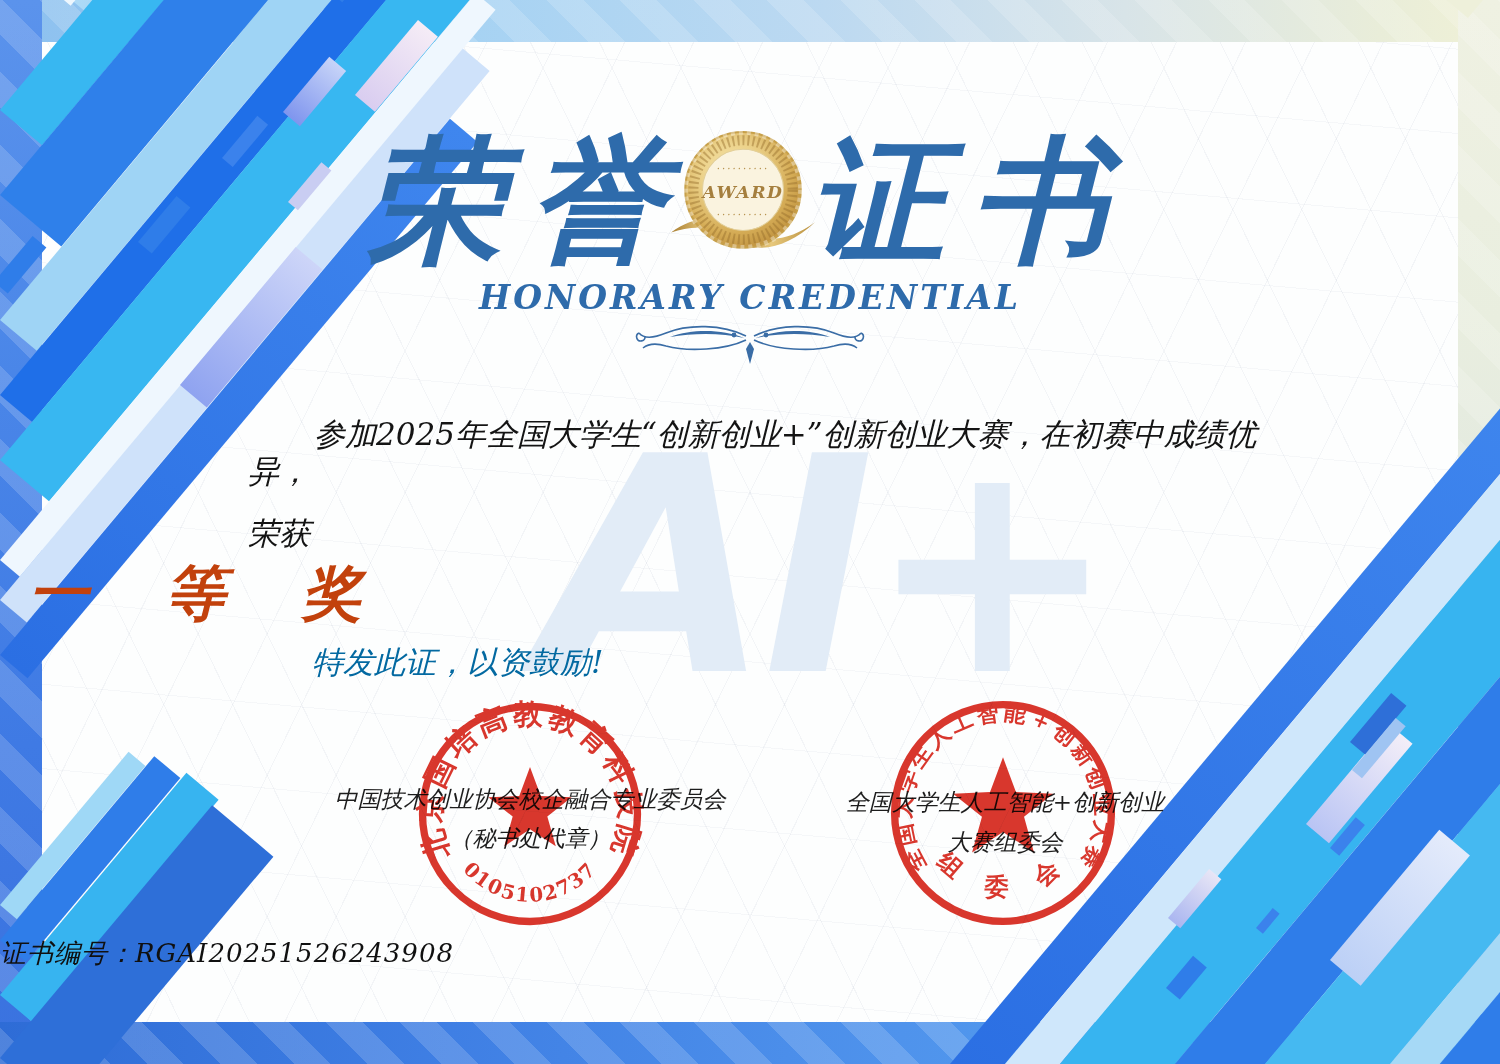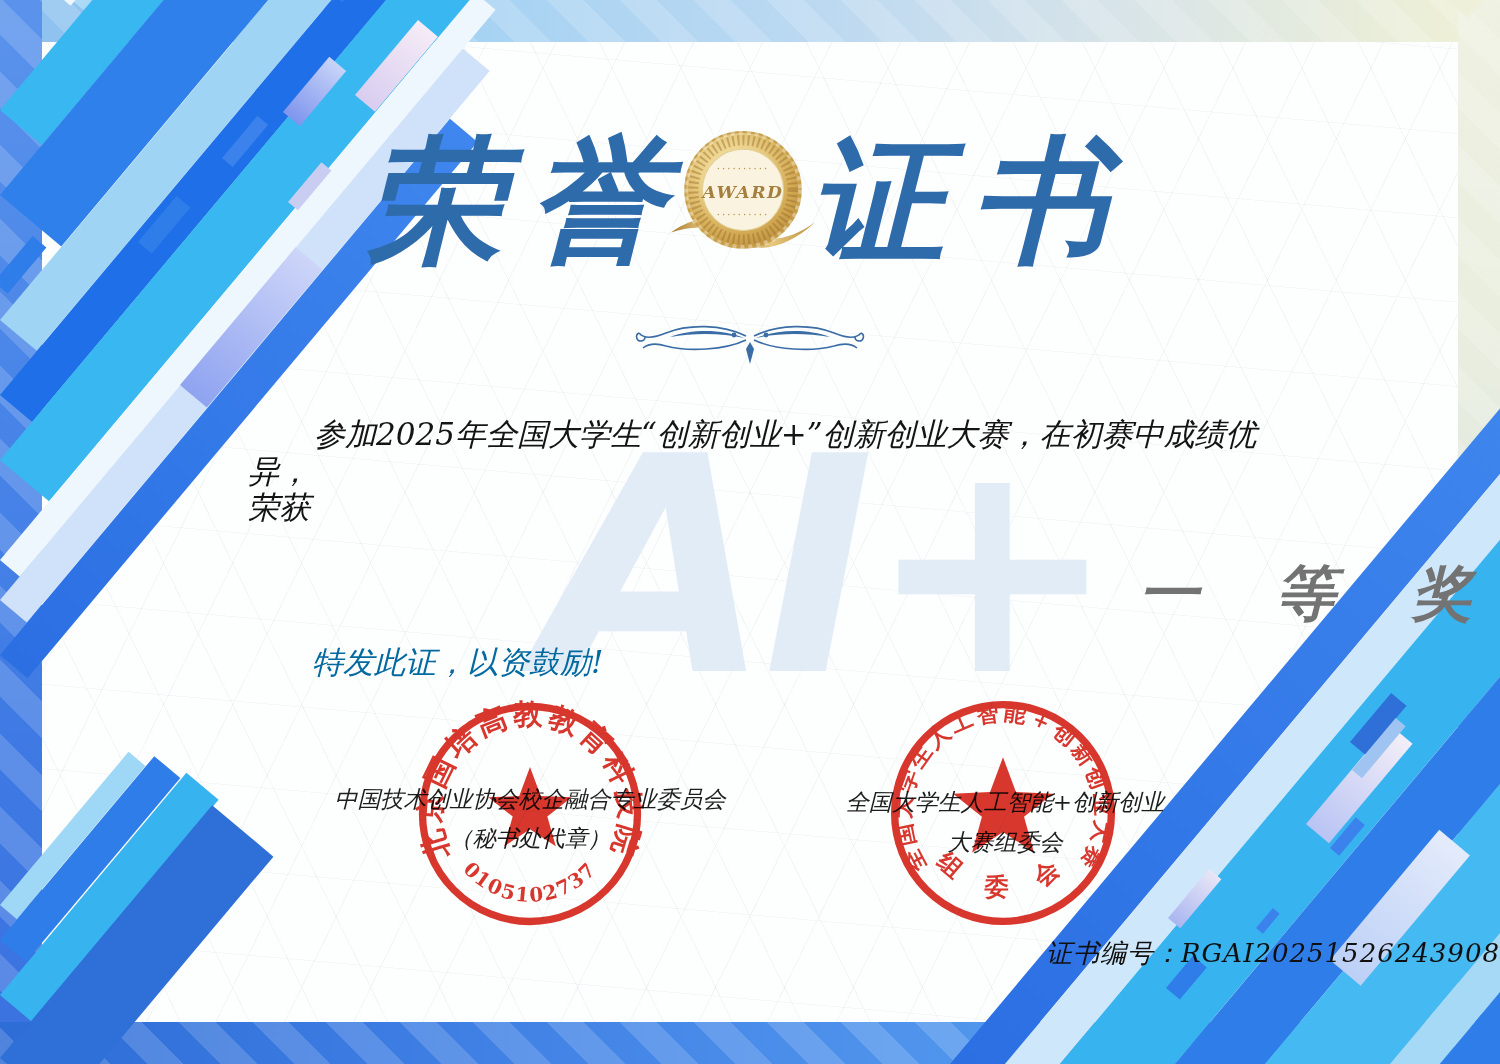--- a/index.html
+++ b/index.html
@@ -165,6 +165,7 @@
       <span class="title-text right">证书</span>
     </div>
 
+    <div class="subtitle">HONORARY CREDENTIAL</div>
 
     <svg class="flourish" viewBox="0 0 240 48">
       <g id="flhalf" stroke="#3a6da6" fill="none" stroke-width="1.6">

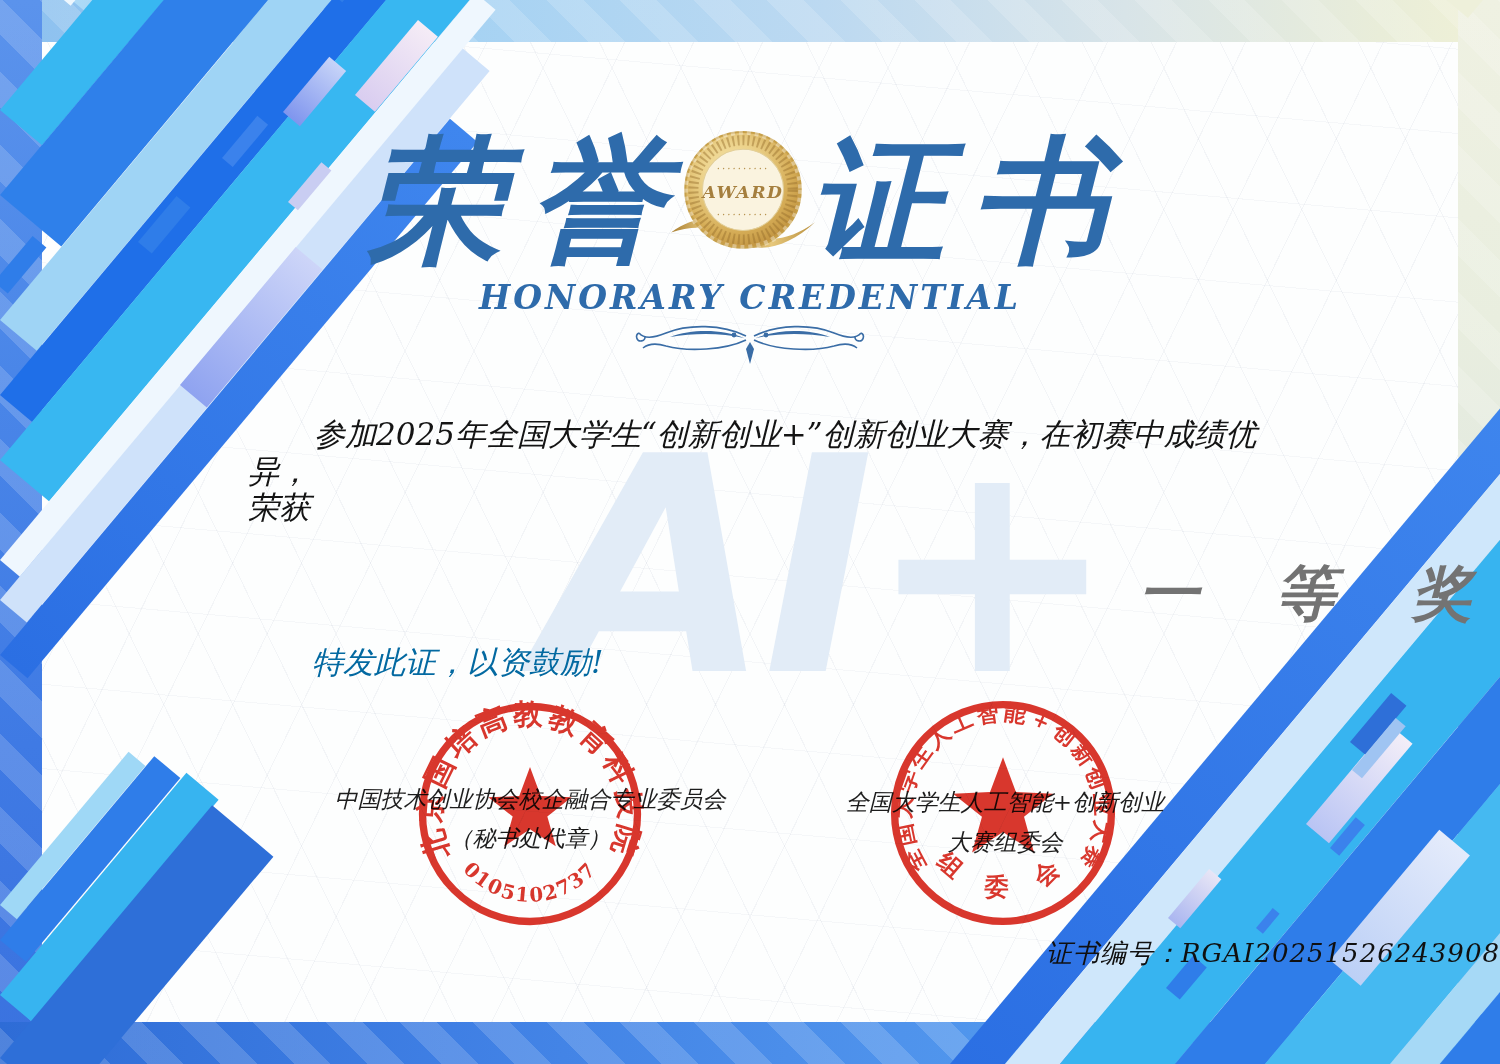--- a/index.html
+++ b/index.html
@@ -48,7 +48,7 @@
 
   .body-block{position:absolute;left:248px;top:392px;width:1050px;font-size:31px;color:#141414;line-height:1.18;}
   .body-line2{text-indent:66px;margin-top:24px;}
-  .body-line3{}
+  .body-line3{margin-top:26px;}
   .award{position:absolute;left:0;right:0;top:554px;text-align:right;
     font-size:60px;font-weight:700;color:#737373;letter-spacing:28px;text-indent:28px;}
   .issue{position:absolute;left:312px;top:642px;font-size:31px;color:#0369a1;}

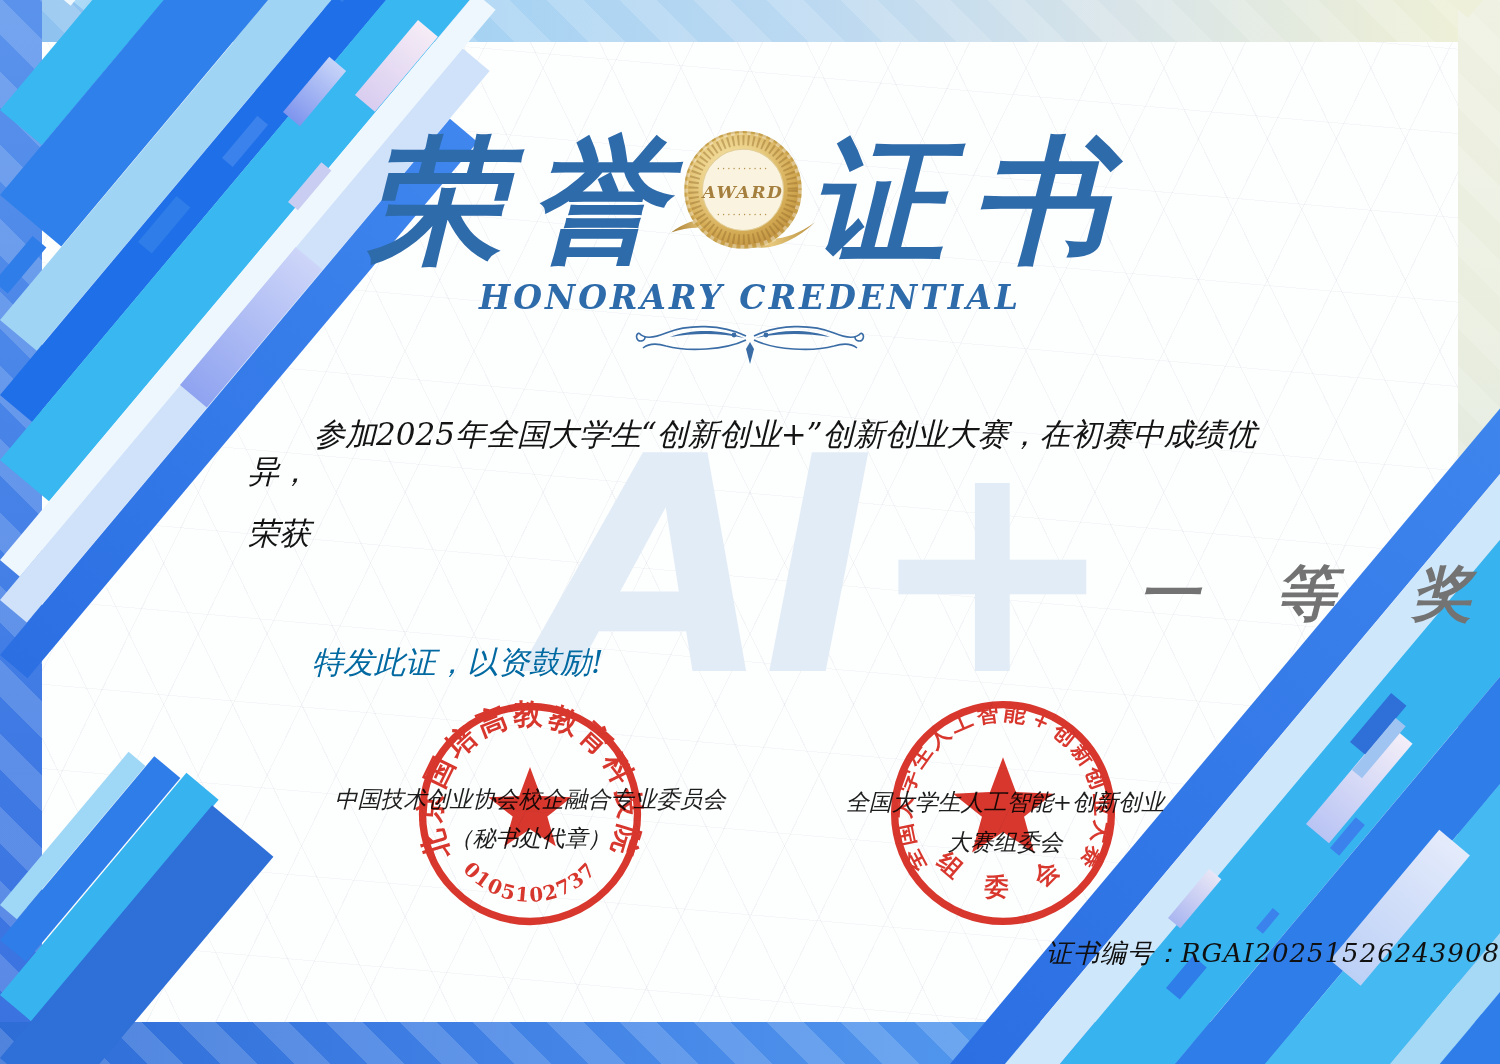--- a/index.html
+++ b/index.html
@@ -49,8 +49,8 @@
   .body-block{position:absolute;left:248px;top:392px;width:1050px;font-size:31px;color:#141414;line-height:1.18;}
   .body-line2{text-indent:66px;margin-top:24px;}
   .body-line3{margin-top:26px;}
-  .award{position:absolute;left:0;right:0;top:554px;text-align:right;
-    font-size:60px;font-weight:700;color:#737373;letter-spacing:28px;text-indent:28px;}
+  .award{position:absolute;left:0;right:0;top:554px;text-align:left;
+    font-size:60px;font-weight:700;color:#c2410c;letter-spacing:28px;text-indent:28px;}
   .issue{position:absolute;left:312px;top:642px;font-size:31px;color:#0369a1;}
 
   .org-left{position:absolute;left:295px;top:780px;width:470px;text-align:center;

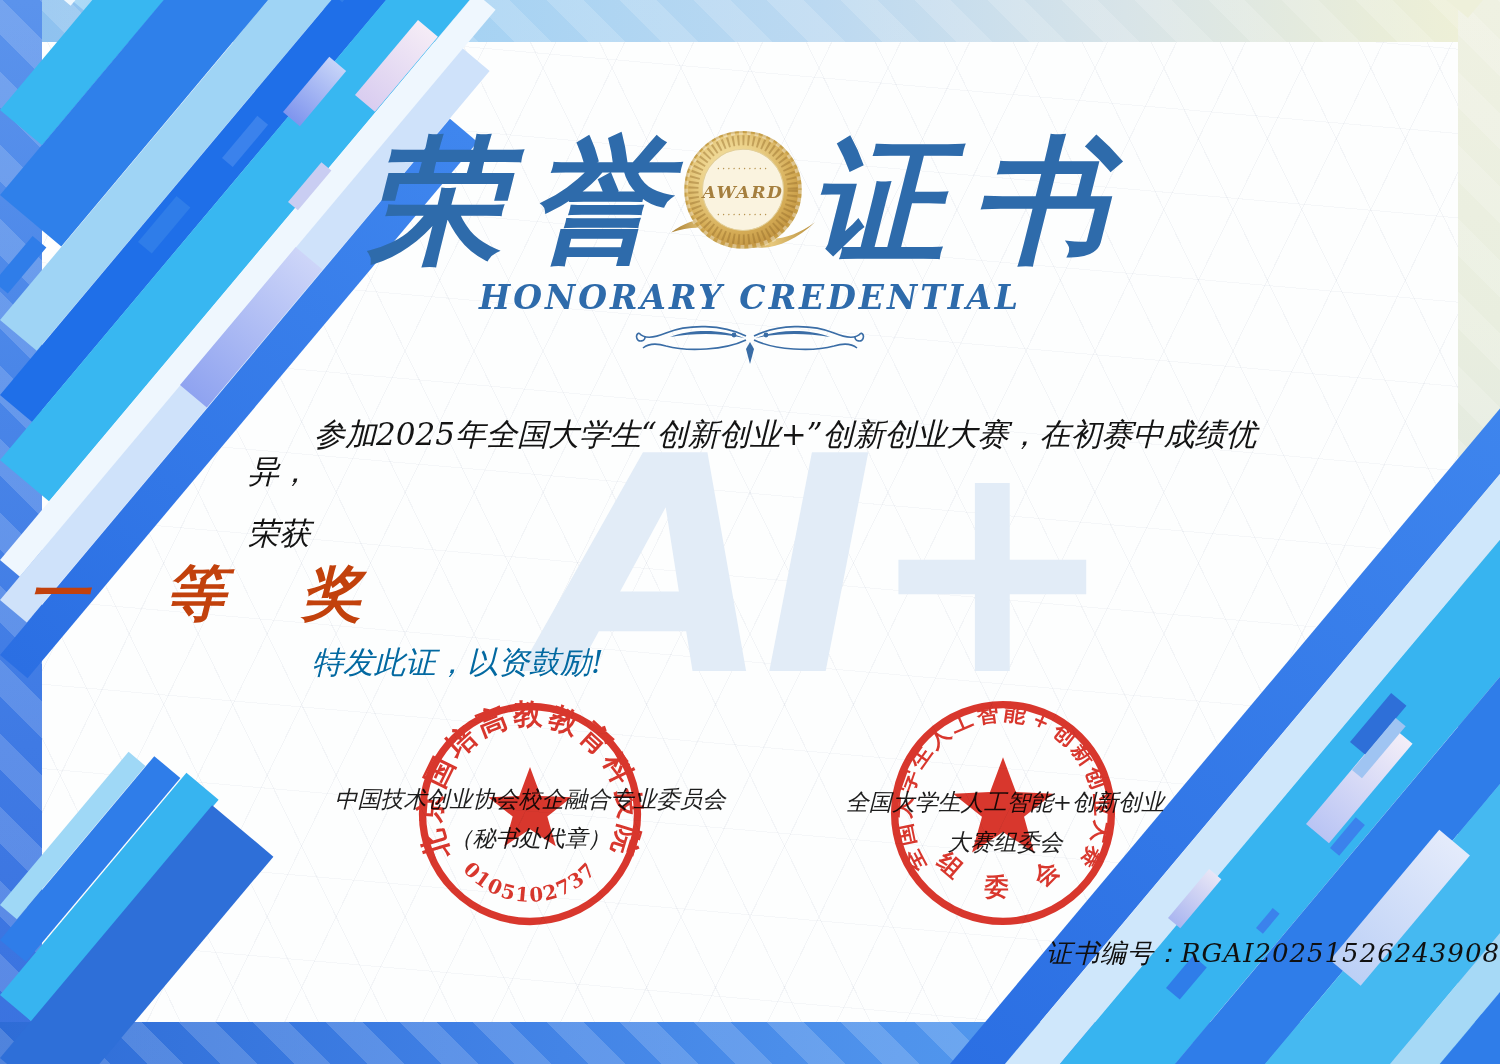--- a/index.html
+++ b/index.html
@@ -57,7 +57,7 @@
     font-size:23px;color:#1d1d1d;line-height:39px;}
   .org-right{position:absolute;left:815px;top:782px;width:380px;text-align:center;
     font-size:23px;color:#1d1d1d;line-height:40px;}
-  .certno{position:absolute;left:0;right:0;top:936px;text-align:right;font-size:26px;color:#101010;letter-spacing:1px;}
+  .certno{position:absolute;left:0;right:0;top:936px;text-align:left;font-size:26px;color:#101010;letter-spacing:1px;}
 
   
   .stamp{position:absolute;z-index:6;mix-blend-mode:multiply;opacity:.93;}

